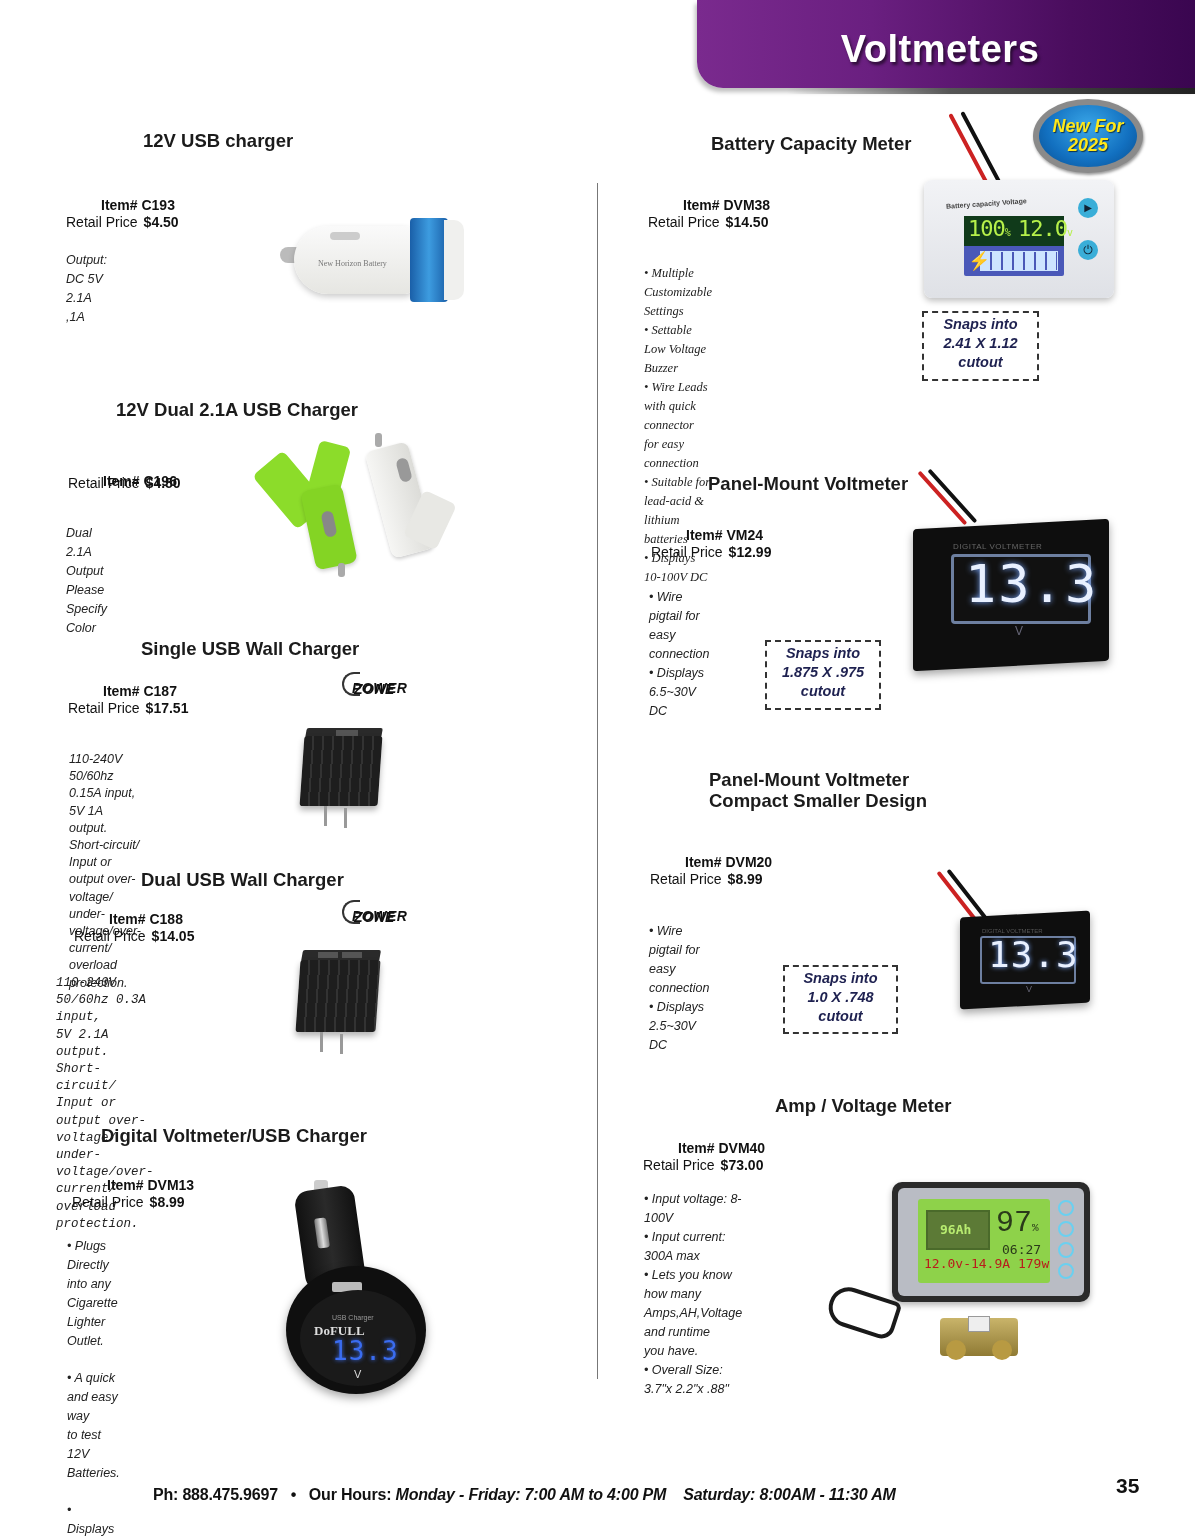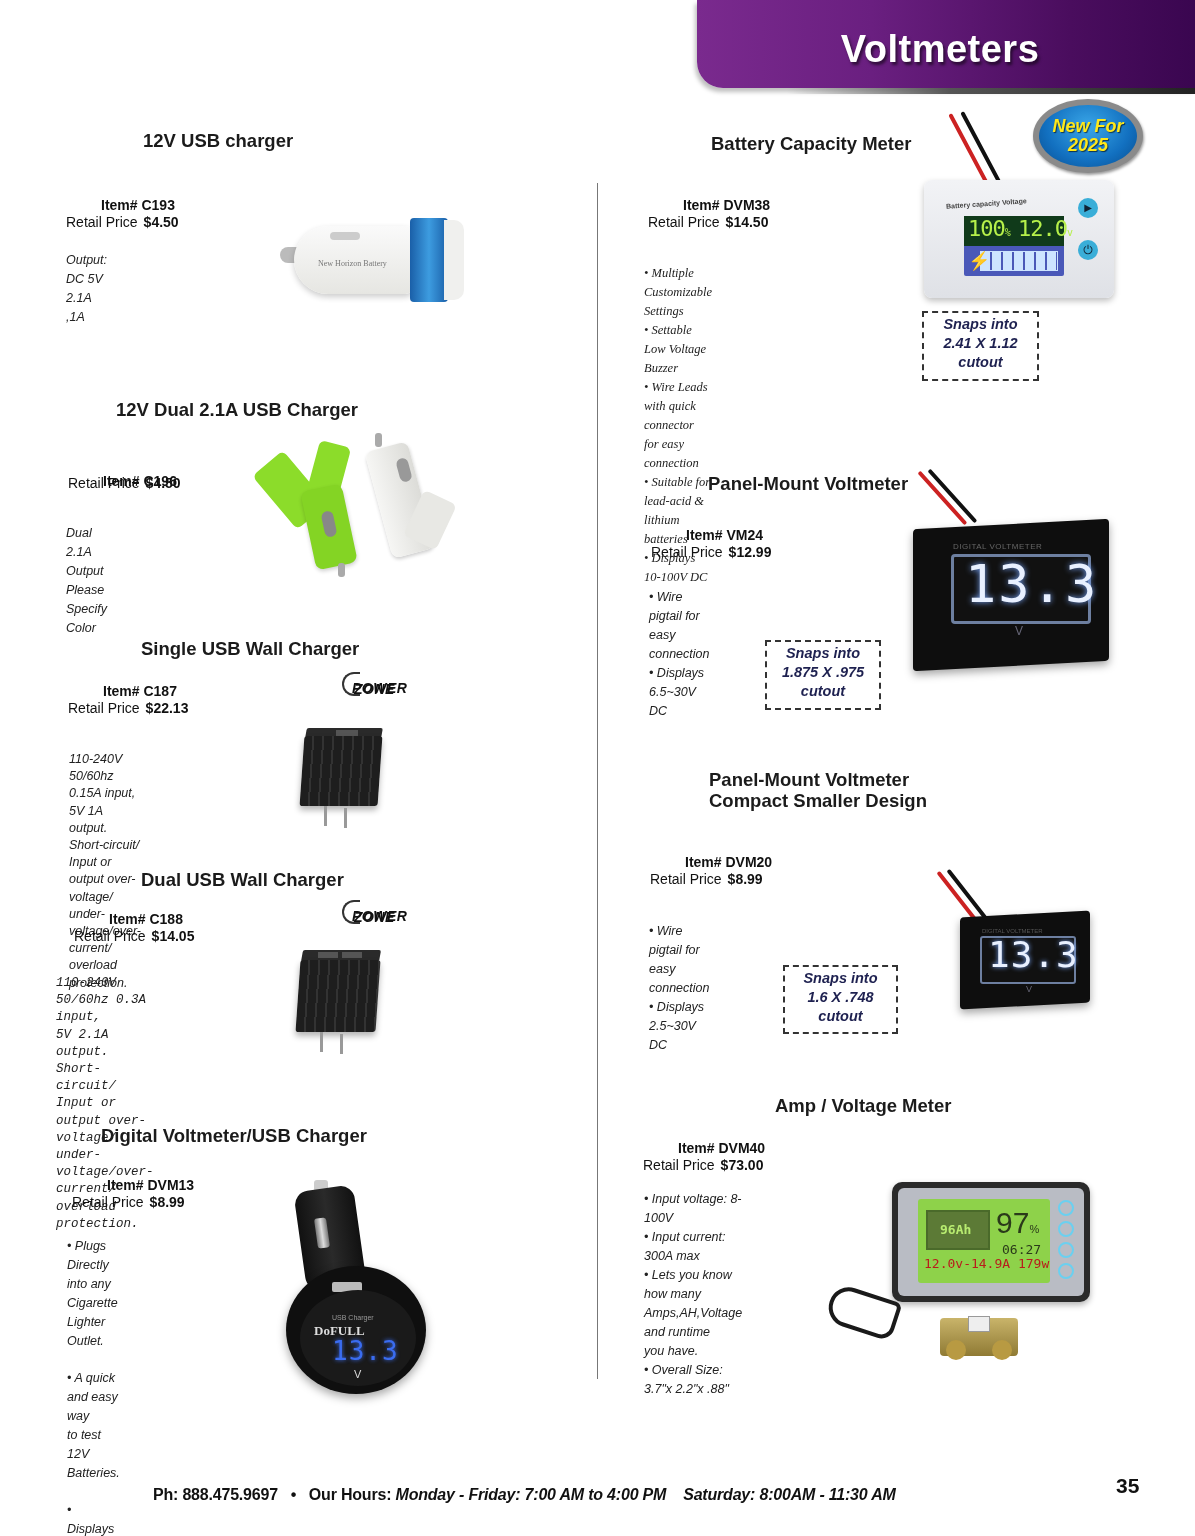--- a/index.html
+++ b/index.html
@@ -130,7 +130,7 @@
   </div>
   <div class="abs item" style="left:68px;top:683px;">Item# C187</div>
   <div class="abs price-row" style="left:68px;top:700px;">
-    <span>Retail Price</span><span class="price">$22.13</span>
+    <span>Retail Price</span><span class="price">$17.51</span>
   </div>
   <div class="abs desc" style="left:69px;top:751px;line-height:17.2px;">
     <p>110-240V 50/60hz 0.15A input,</p>

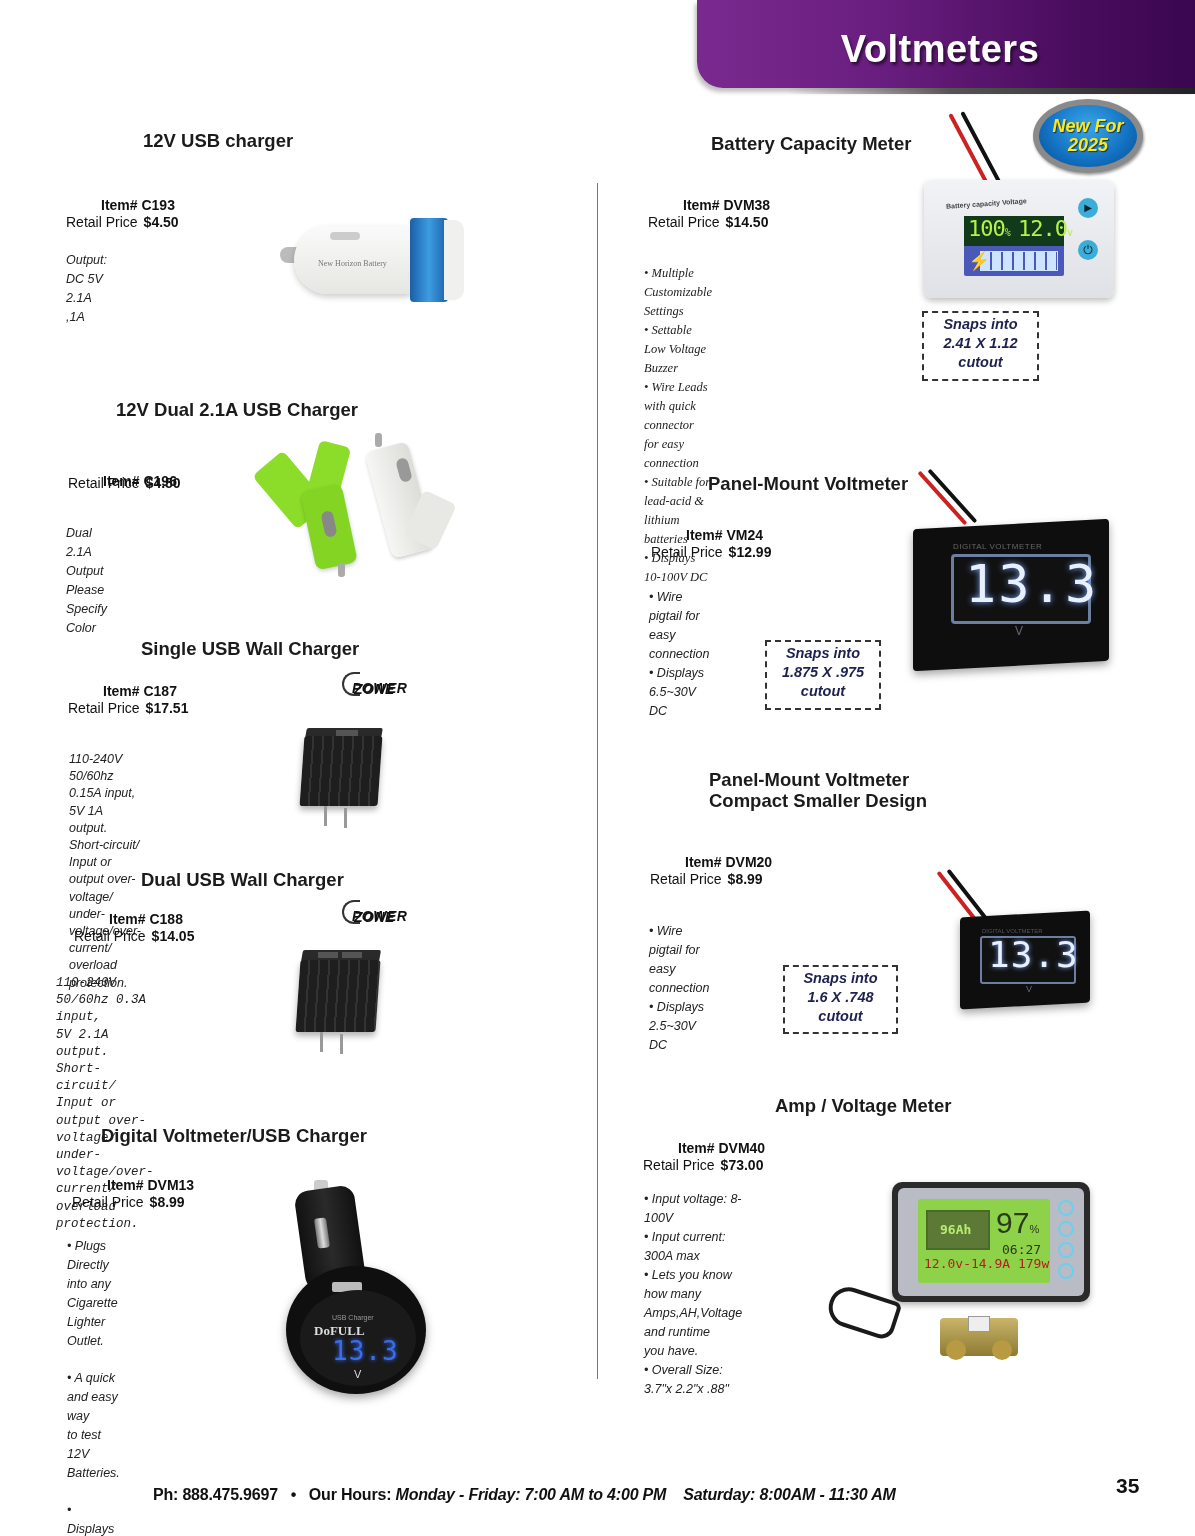--- a/index.html
+++ b/index.html
@@ -293,7 +293,7 @@
   </div>
   <div class="abs snaps" style="left:783px;top:965px;width:115px;height:69px;">
     <div>Snaps into</div>
-    <div>1.6 X .748</div>
+    <div>1.0 X .748</div>
     <div>cutout</div>
   </div>
   <div class="abs" style="left:930px;top:868px;width:170px;height:150px;">

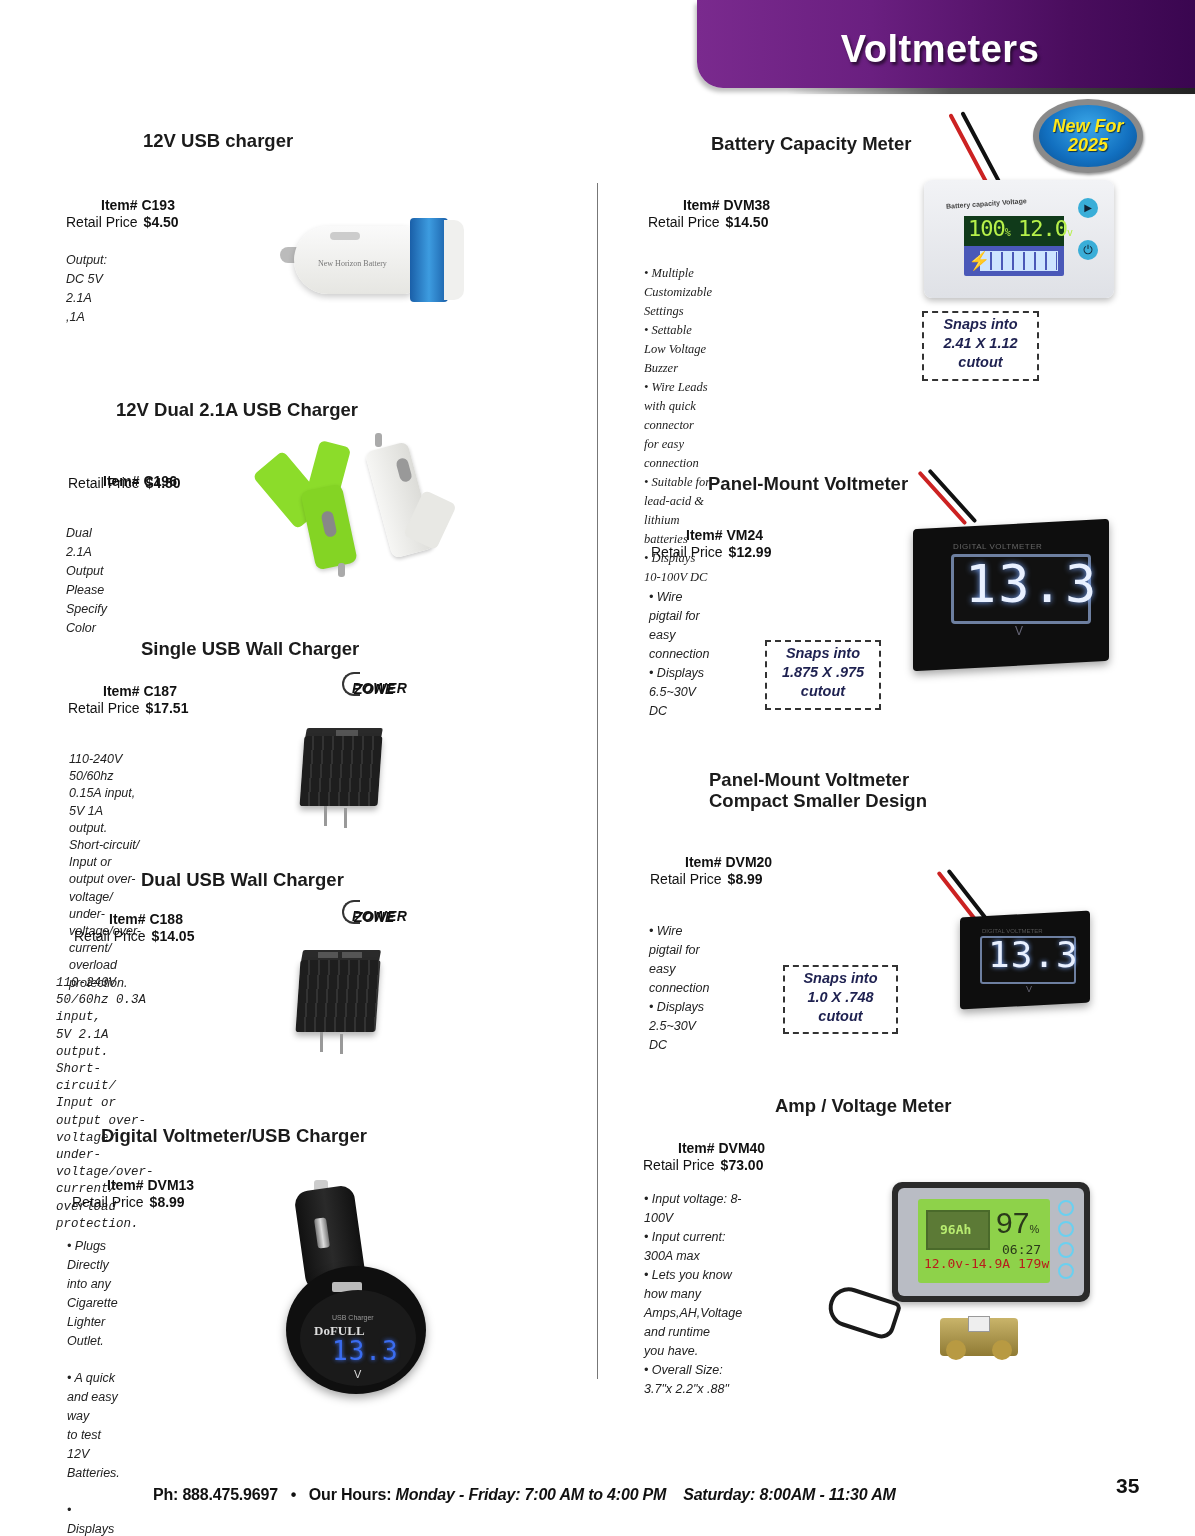--- a/index.html
+++ b/index.html
@@ -327,7 +327,7 @@
     <div class="abs" style="left:90px;top:19px;width:132px;height:84px;background:#8ed24a;border-radius:3px;"></div>
     <div class="abs" style="left:98px;top:30px;width:64px;height:40px;background:#5c7a36;border:2px solid #4a6a2a;"></div>
     <div class="abs" style="left:112px;top:42px;font-size:13px;font-weight:bold;color:#b8ec70;font-family:'DejaVu Sans Mono',monospace;">96Ah</div>
-    <div class="abs" style="left:168px;top:26px;font-size:30px;color:#2a3a1a;font-family:Liberation Sans, sans-serif;"><span>97</span><span style="font-size:11px;">%</span></div>
+    <div class="abs" style="left:168px;top:26px;font-size:30px;color:#2a3a1a;font-family:Liberation Mono, monospace;"><span>97</span><span style="font-size:11px;">%</span></div>
     <div class="abs" style="left:174px;top:62px;font-size:13px;color:#2a3a1a;font-family:'DejaVu Sans Mono',monospace;">06:27</div>
     <div class="abs" style="left:96px;top:76px;font-size:13px;color:#b91c1c;font-family:'DejaVu Sans Mono',monospace;white-space:nowrap;"><span>12.0v</span><span>-14.9A</span> <span>179w</span></div>
     <div class="abs" style="left:230px;top:20px;width:16px;height:16px;border:2px solid #6ad0f0;border-radius:50%;"></div>

